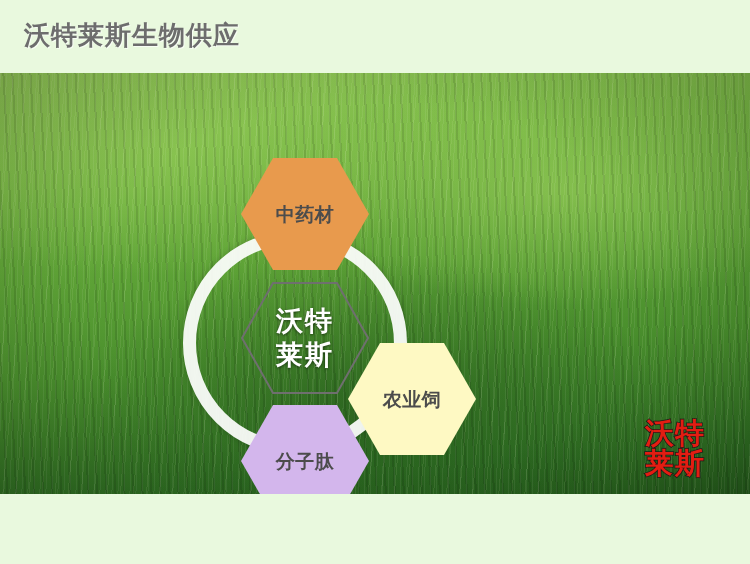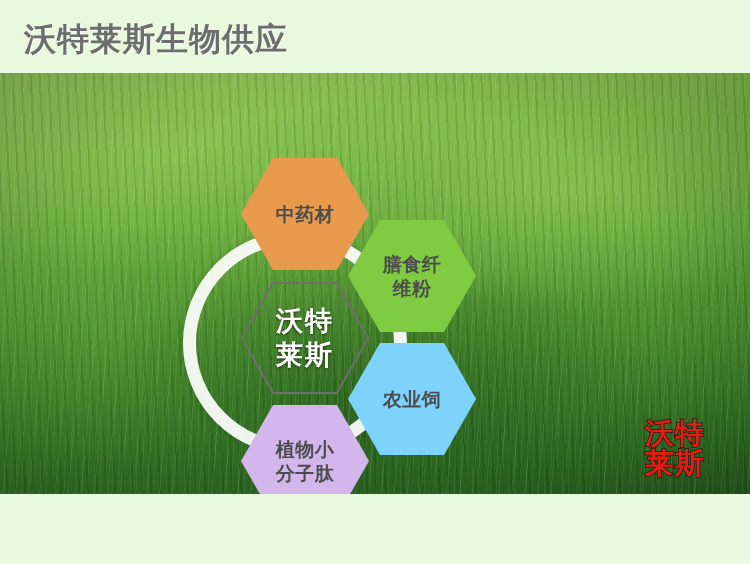--- a/index.html
+++ b/index.html
@@ -23,7 +23,7 @@
   }
   #header-title{
     position:absolute;left:24px;top:18px;
-    font-size:32px;font-weight:bold;color:#6d6d6d;
+    font-size:26px;font-weight:bold;color:#6d6d6d;
     letter-spacing:1px;
     white-space:nowrap;
     text-shadow:1px 1px 0 rgba(255,255,255,.65);

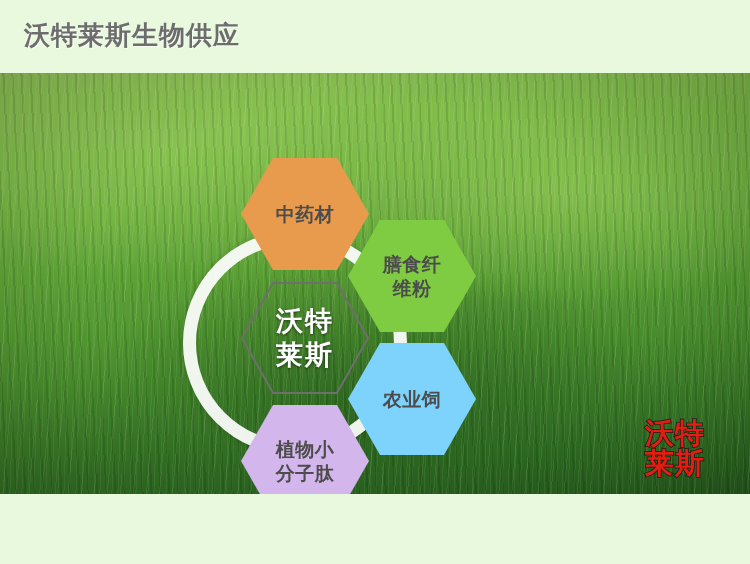--- a/index.html
+++ b/index.html
@@ -147,12 +147,6 @@
         </span>
       </div>
 
-      <div class="hex hex-green">
-        <span>
-          <span>膳食纤</span>
-          <span>维粉</span>
-        </span>
-      </div>
 
       <div class="hex hex-yellow">
         <span>

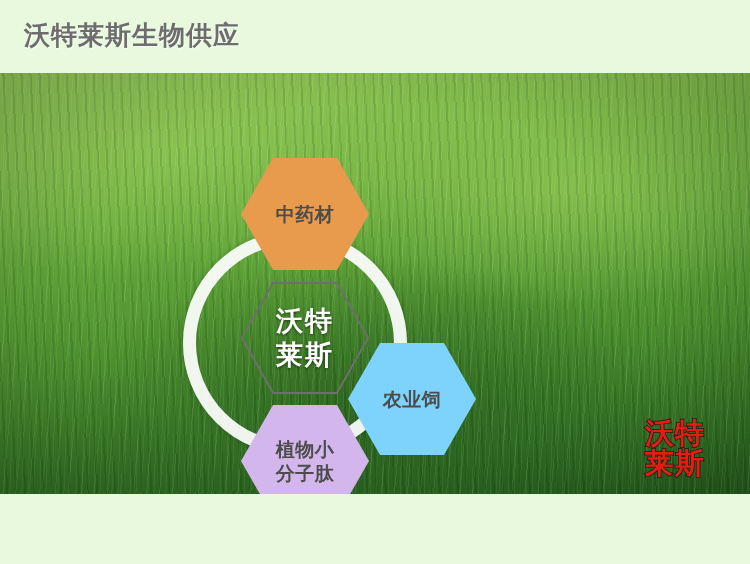--- a/index.html
+++ b/index.html
@@ -83,7 +83,7 @@
 
   .hex-orange{left:121px;top:0px;background:#e89a4d;}
   .hex-green {left:228px; top:62px;background:#7fcc42;}
-  .hex-yellow{left:228px; top:185px;background:#7dd3fc;text-align:center;}
+  .hex-yellow{left:228px; top:185px;background:#fef9c3;text-align:center;}
   .hex-purple{left:121px;top:247px;background:#d3b6ec;}
   .hex-teal  {left:14px;  top:185px;background:#3ea088;}
   .hex-pink  {left:14px;  top:62px; background:#d4aca8;}

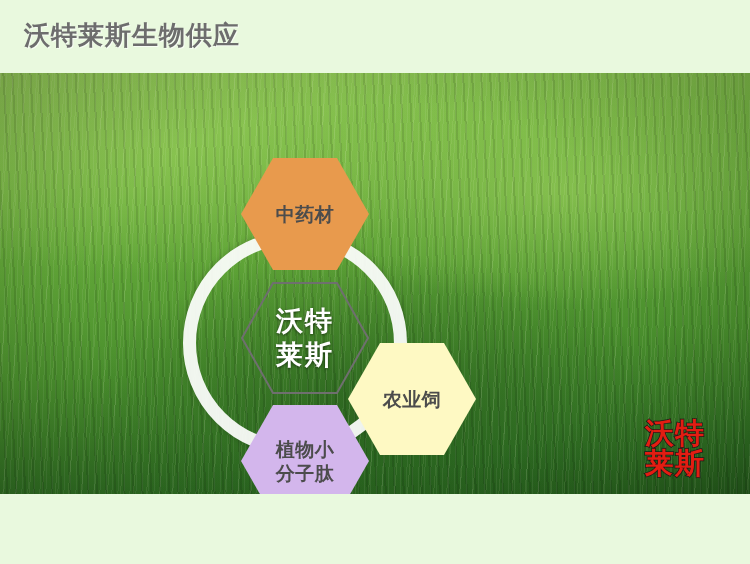--- a/index.html
+++ b/index.html
@@ -156,7 +156,6 @@
 
       <div class="hex hex-purple">
         <span>
-          <span>植物小</span>
           <span>分子肽</span>
         </span>
       </div>

